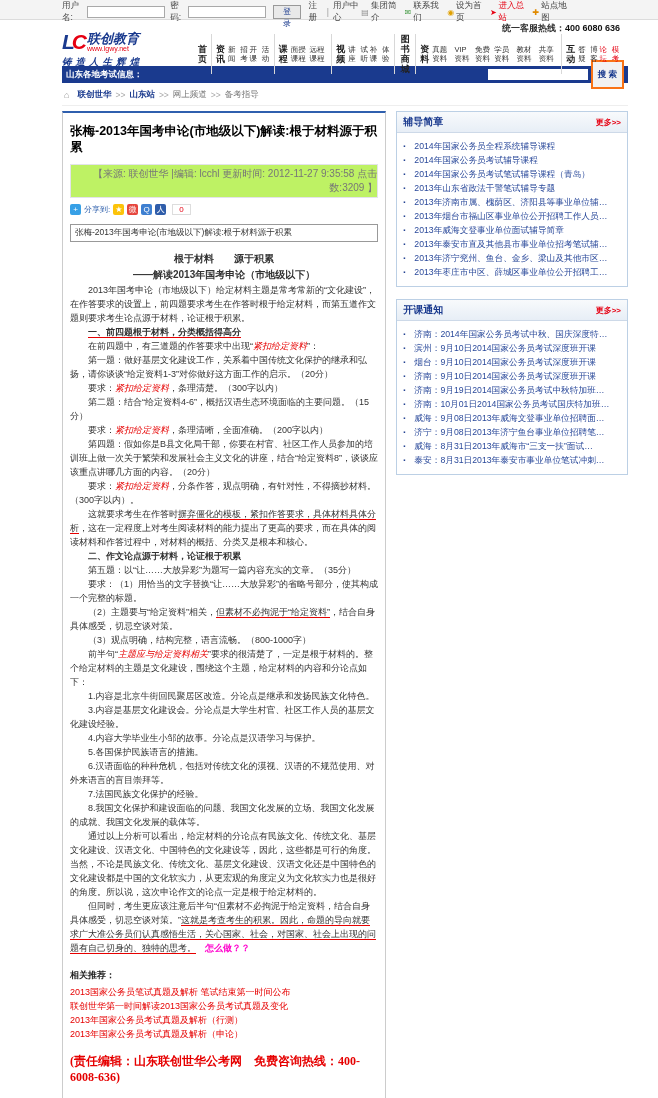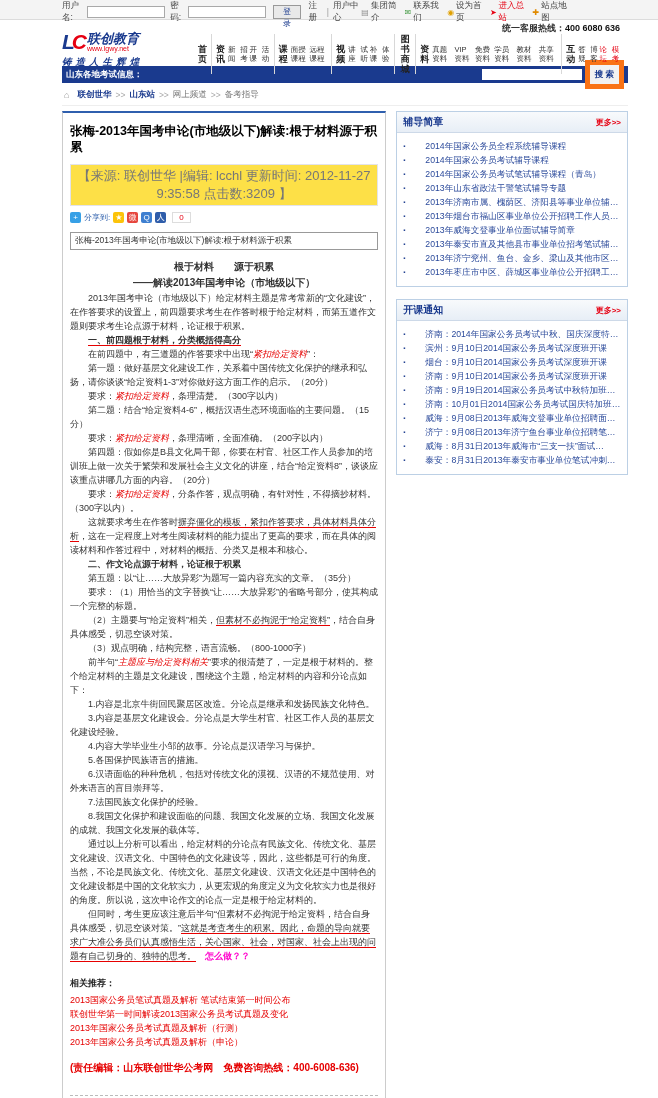--- a/index.html
+++ b/index.html
@@ -49,7 +49,7 @@
   .cb-cities a { color:#fff; }
   .cb-search { margin-left:auto; display:flex; align-items:center; gap:3px; }
   .cb-search input { width:100px; height:11px; border:1px solid #fff; font-size:8px; }
-  .search-btn { background:#f2f2f2; color:#1a3a8e; font-weight:bold; font-size:8.5px; border:5px solid #f97316; height:29px; line-height:11px; padding:0 5px; cursor:pointer; }
+  .search-btn { background:#f2f2f2; color:#1a3a8e; font-weight:bold; font-size:8.5px; border:2px solid #f97316; height:29px; line-height:11px; padding:0 5px; cursor:pointer; }
 
   
   .breadcrumb { width:566px; margin:4px 0 5px 62px; display:flex; align-items:center; gap:4px; font-size:8.5px; color:#999; border-bottom:1px solid #eee; padding:2px 2px 4px; }

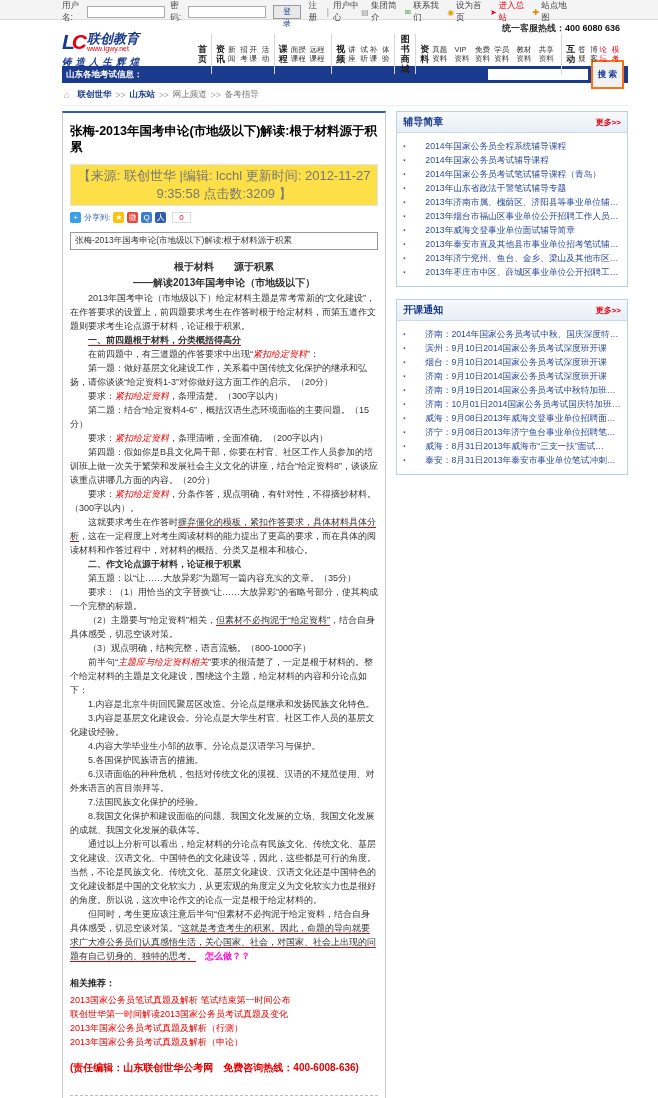--- a/index.html
+++ b/index.html
@@ -91,7 +91,7 @@
   .side-title { font-weight:bold; color:#1a3a8e; font-size:10px; }
   .side-more { margin-left:auto; color:#e60012; font-size:8px; font-weight:bold; }
   .side-list { padding:6px 6px 7px; }
-  .side-item { font-size:8.7px; line-height:14px; white-space:nowrap; overflow:hidden; display:flex; gap:20px; align-items:center; }
+  .side-item { font-size:8.7px; line-height:14px; white-space:nowrap; overflow:hidden; display:flex; gap:9px; align-items:center; }
   .side-item .sq { color:#1a3a8e; font-size:6px; }
   .side-item a { color:#2b4a9b; }
 </style>

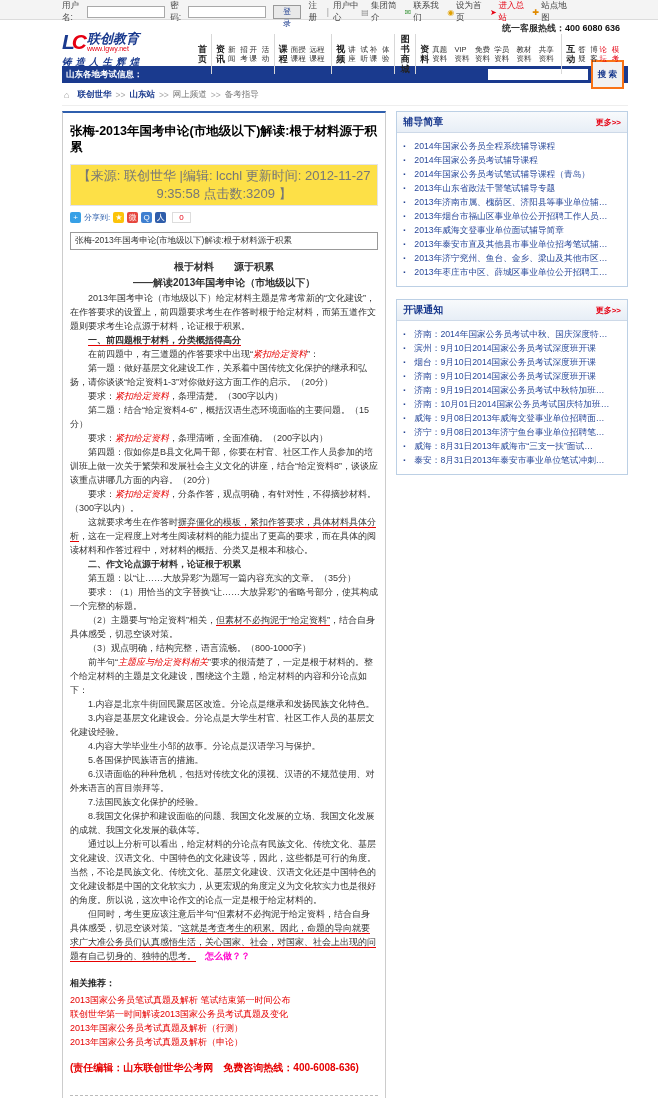--- a/index.html
+++ b/index.html
@@ -65,7 +65,7 @@
 
   .article-box { border:1px solid #ccc; border-top:2px solid #2f5fae; background:#fff; padding:8px 7px 10px; }
   .page-title { font-size:12.5px; font-weight:bold; color:#000; margin:2px 0 9px; line-height:16px; }
-  .meta-bar { background:#fde047; border:1px solid #e3e3ea; color:#777; font-size:13px; text-align:center; padding:2px 0; }
+  .meta-bar { background:#bef264; border:1px solid #e3e3ea; color:#777; font-size:10px; text-align:right; padding:2px 0; }
   .share-row { display:flex; align-items:center; gap:3px; margin:6px 0 9px; }
   .share-label { color:#2a5caa; font-size:8px; }
   .share-icon { width:11px; height:11px; color:#fff; font-size:8px; line-height:11px; text-align:center; border-radius:2px; display:inline-block; cursor:pointer; }

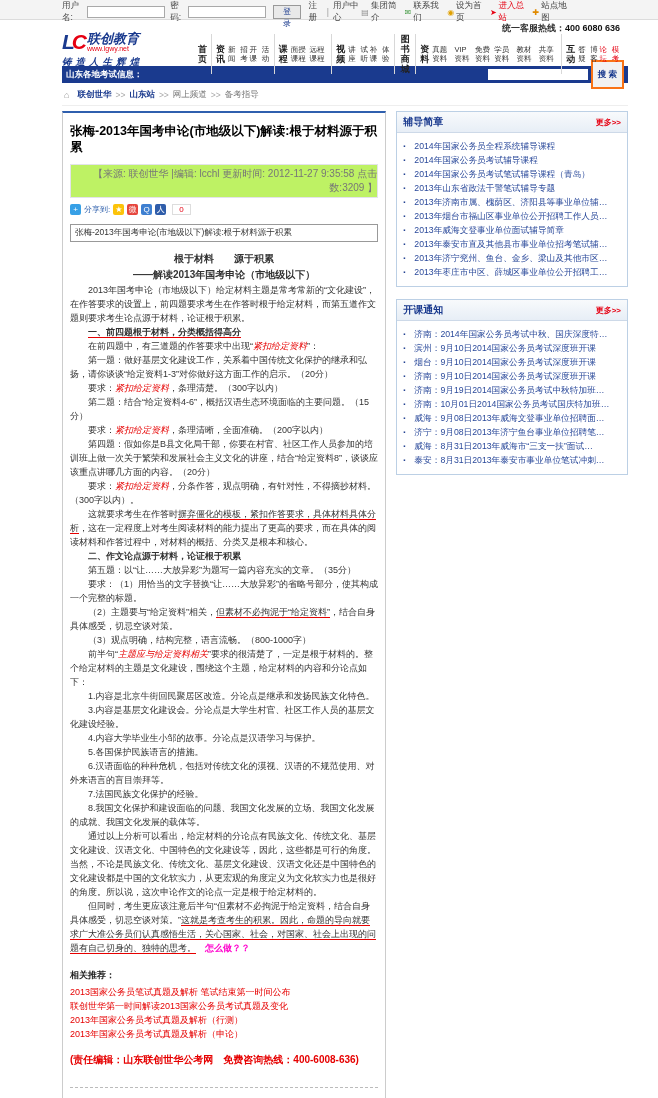--- a/index.html
+++ b/index.html
@@ -83,7 +83,7 @@
   .reco { margin-top:14px; }
   .reco-label { font-weight:bold; color:#222; font-size:9px; margin-bottom:3px; }
   .reco a { display:block; color:#e60000; font-size:9px; line-height:14px; }
-  .editor-note { color:#e60000; font-weight:bold; font-size:10px; margin:12px 0 20px; }
+  .editor-note { color:#e60000; font-weight:bold; font-size:12px; margin:12px 0 20px;font-family:Liberation Serif, serif; }
   .dotted { border-top:1px dashed #bbb; margin:10px 0 8px; }
 
   .side-box { border:1px solid #bcd0e5; margin-bottom:12px; background:#fff; }

